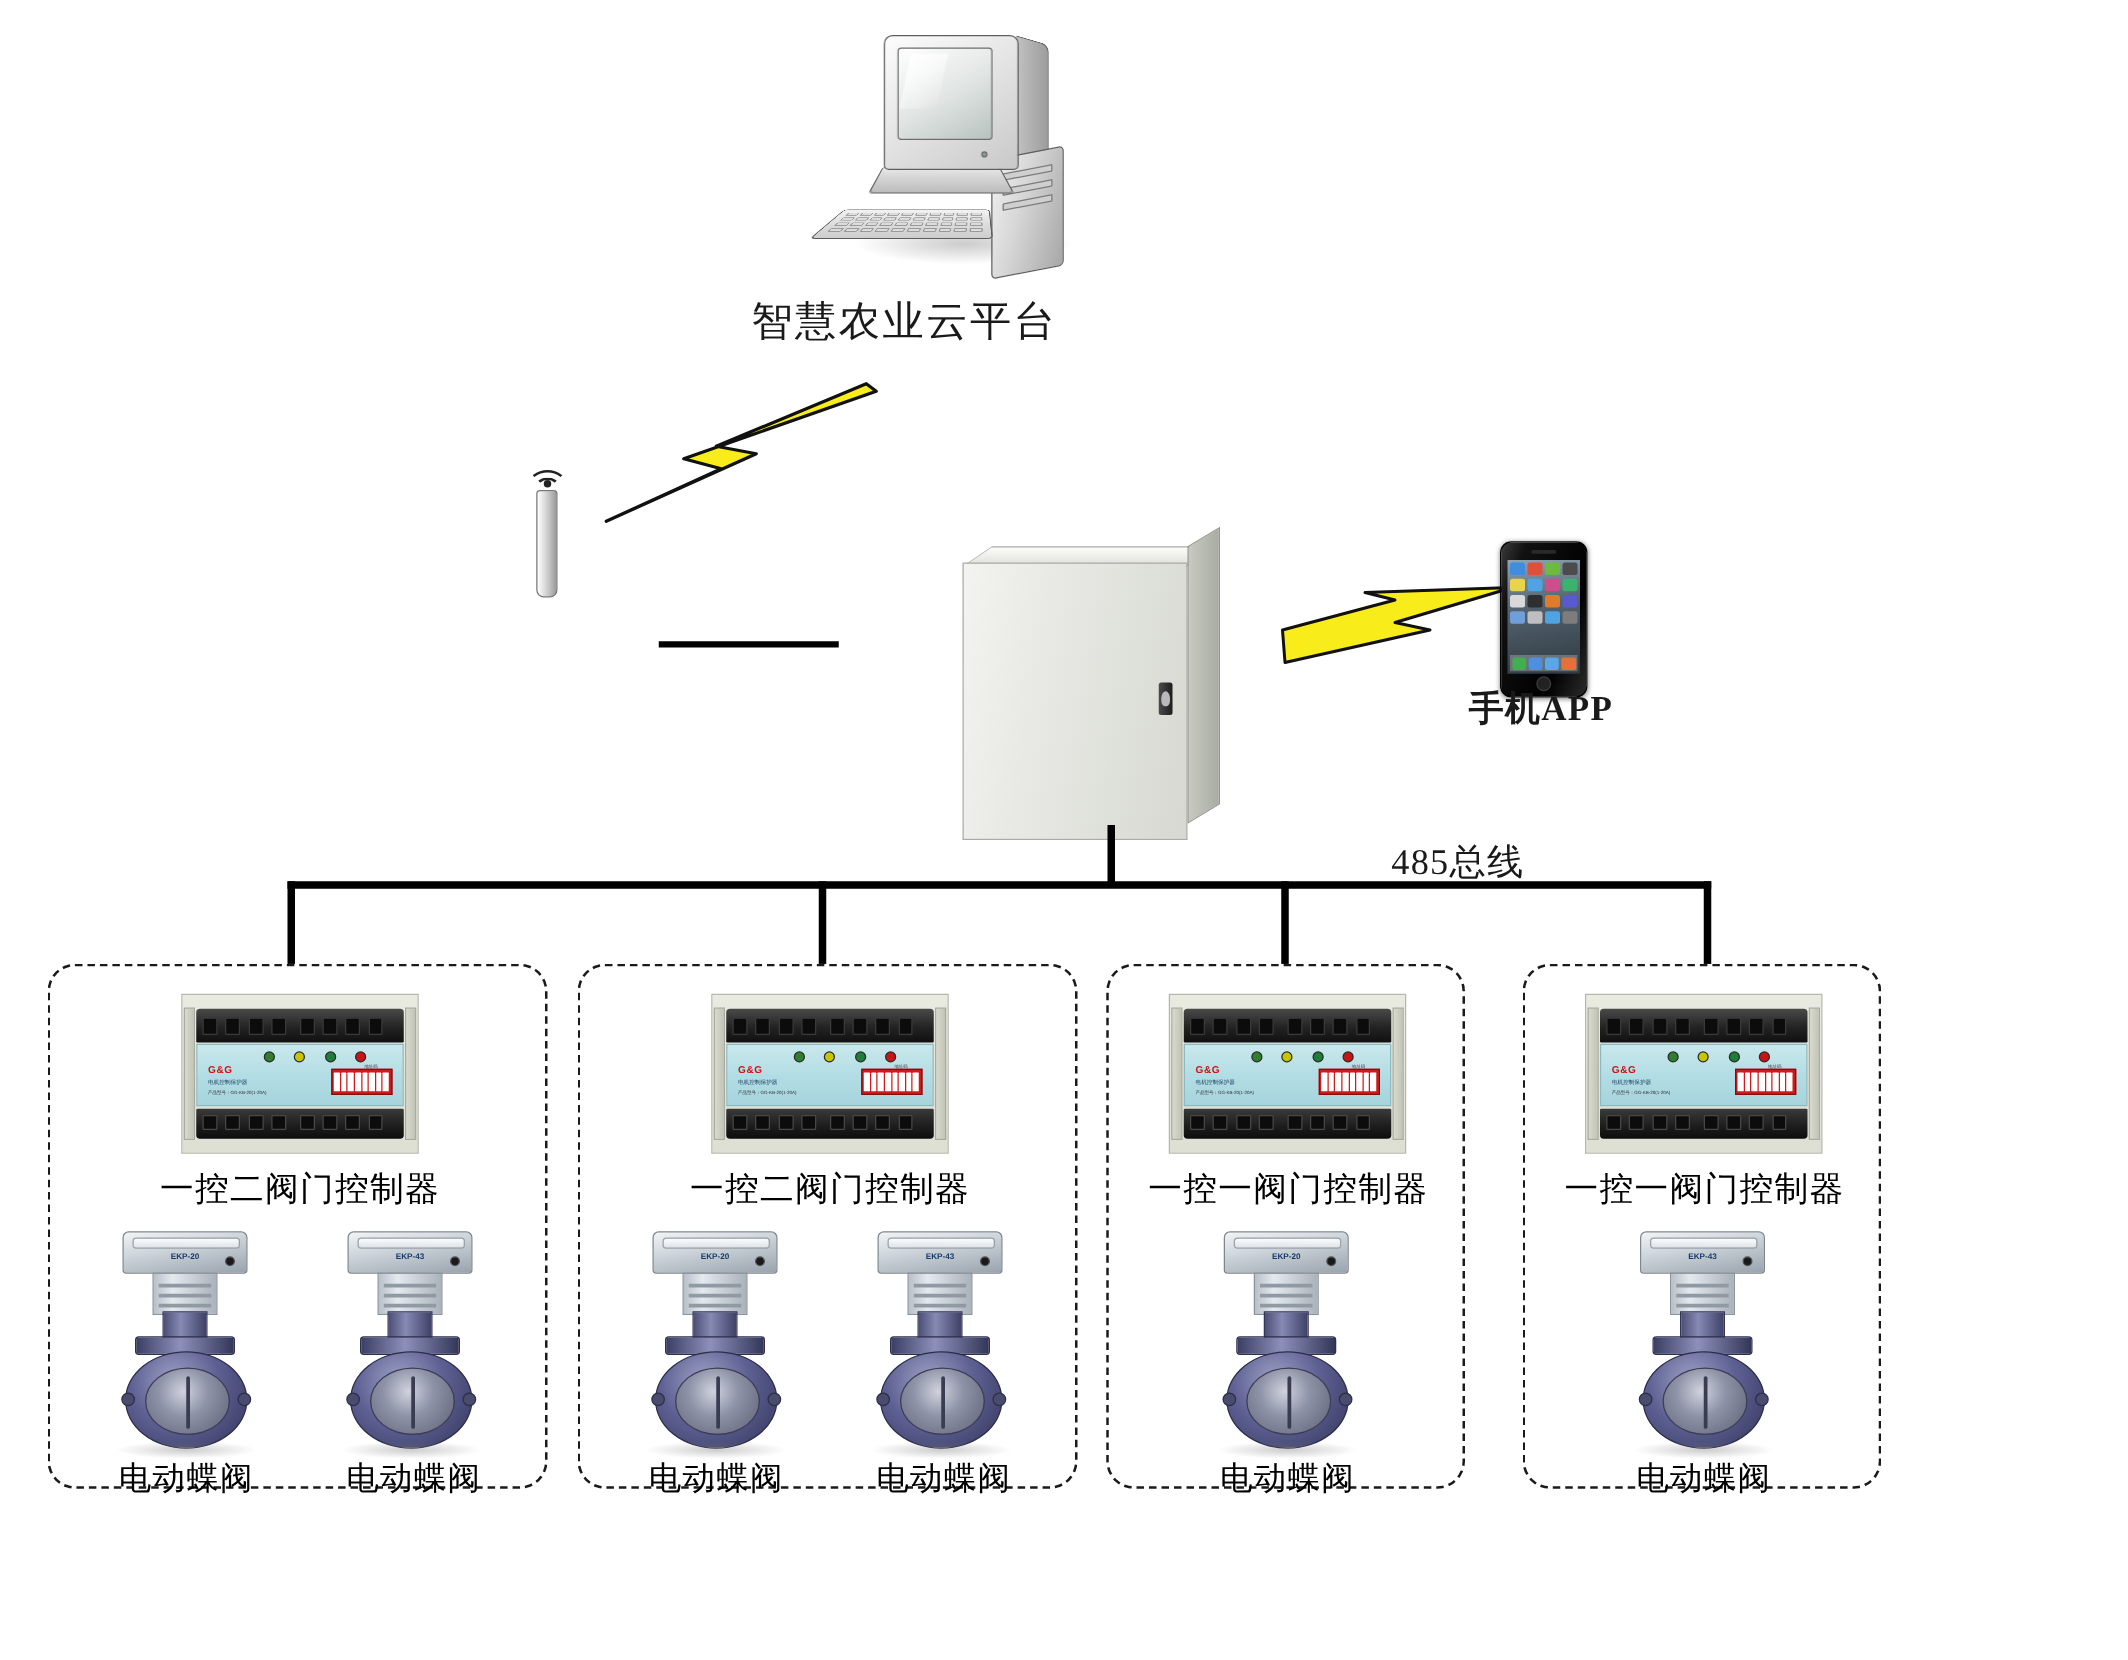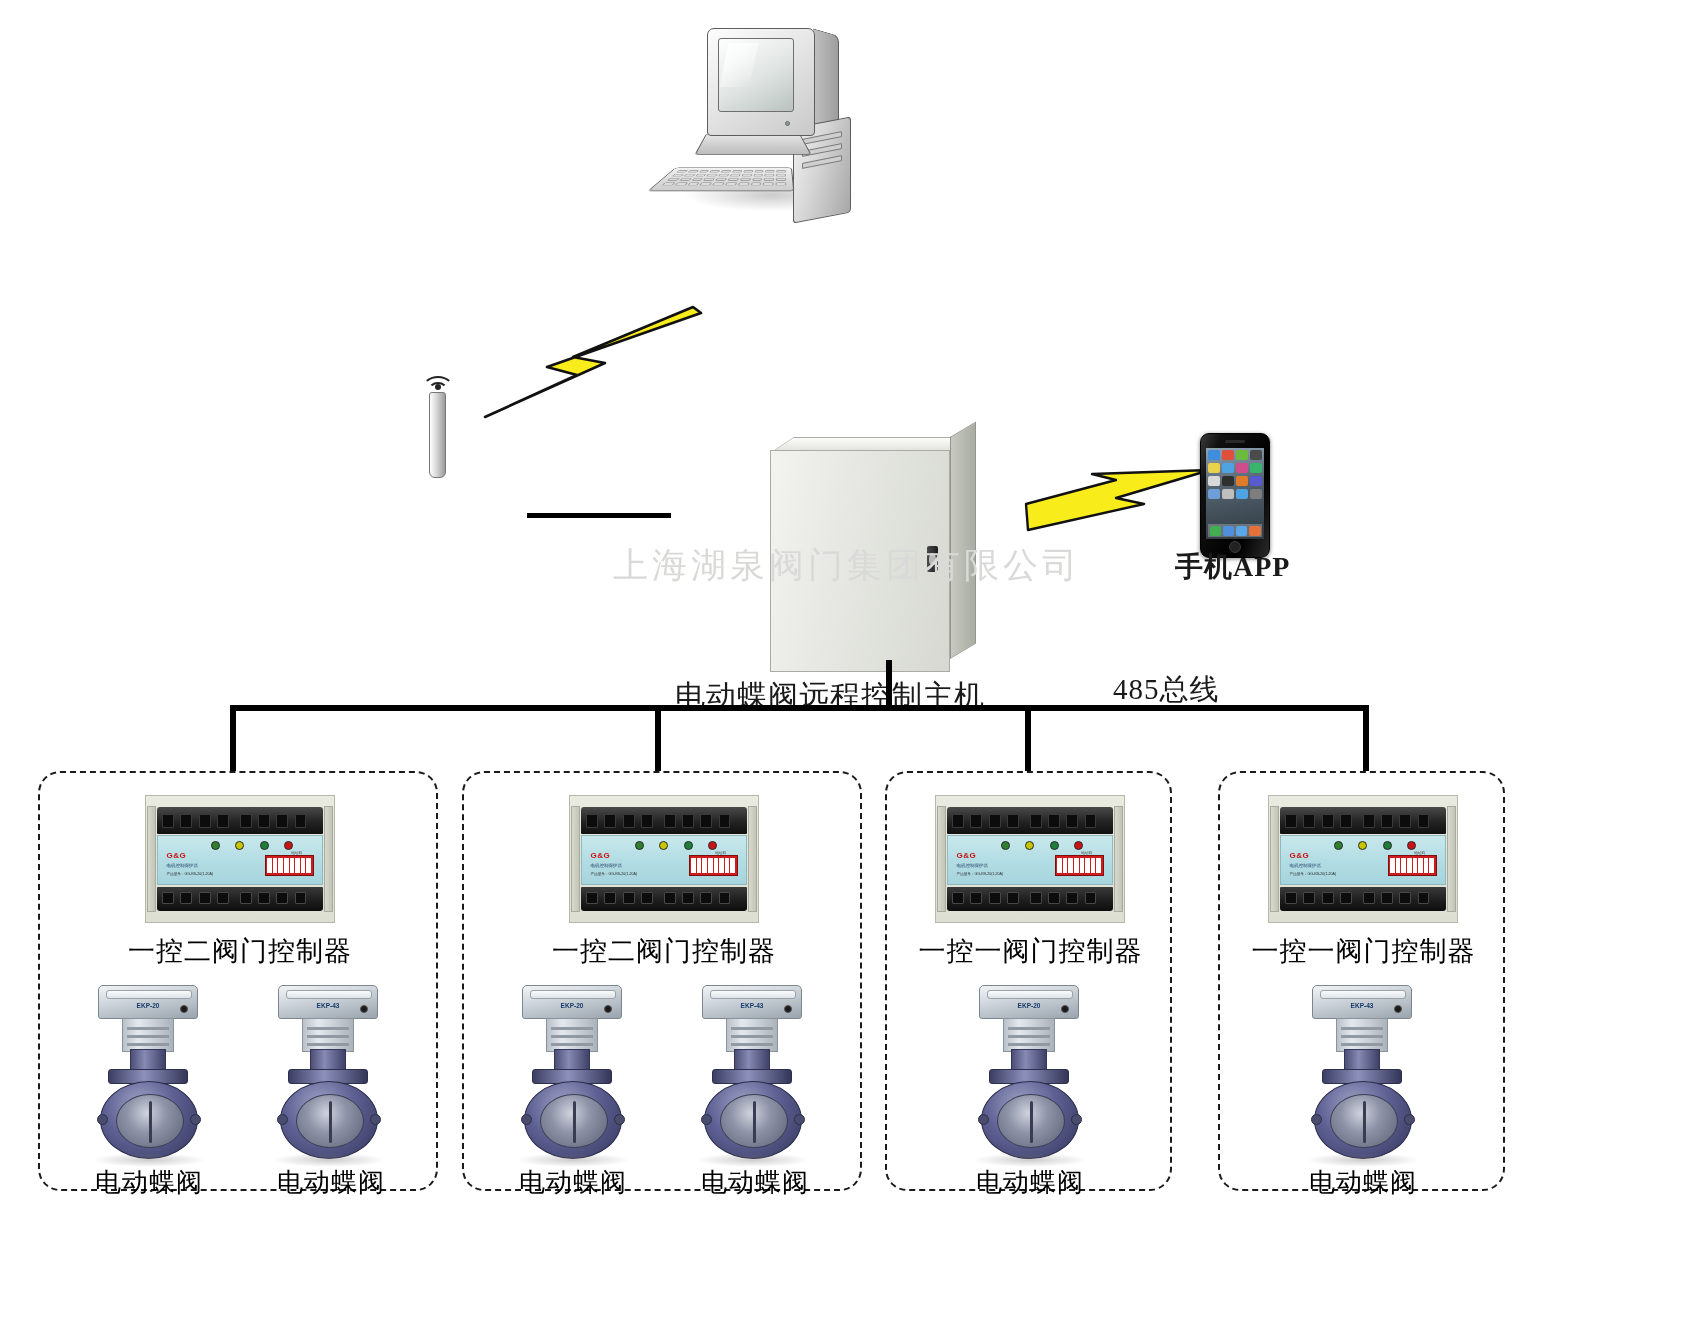--- a/index.html
+++ b/index.html
@@ -342,6 +342,7 @@
         </div>
     </div>
   </div>
+  <div class="lbl" id="pc-caption">智慧农业云平台</div>
 
   <svg class="bolt" style="left:455px; top:305px;" width="250" height="115" viewBox="0 0 250 115">
     <polygon points="238,2 118,52 150,58 30,112 122,70 92,62 246,8" fill="#f9ec1b" stroke="#111" stroke-width="2.6" stroke-linejoin="round"></polygon>

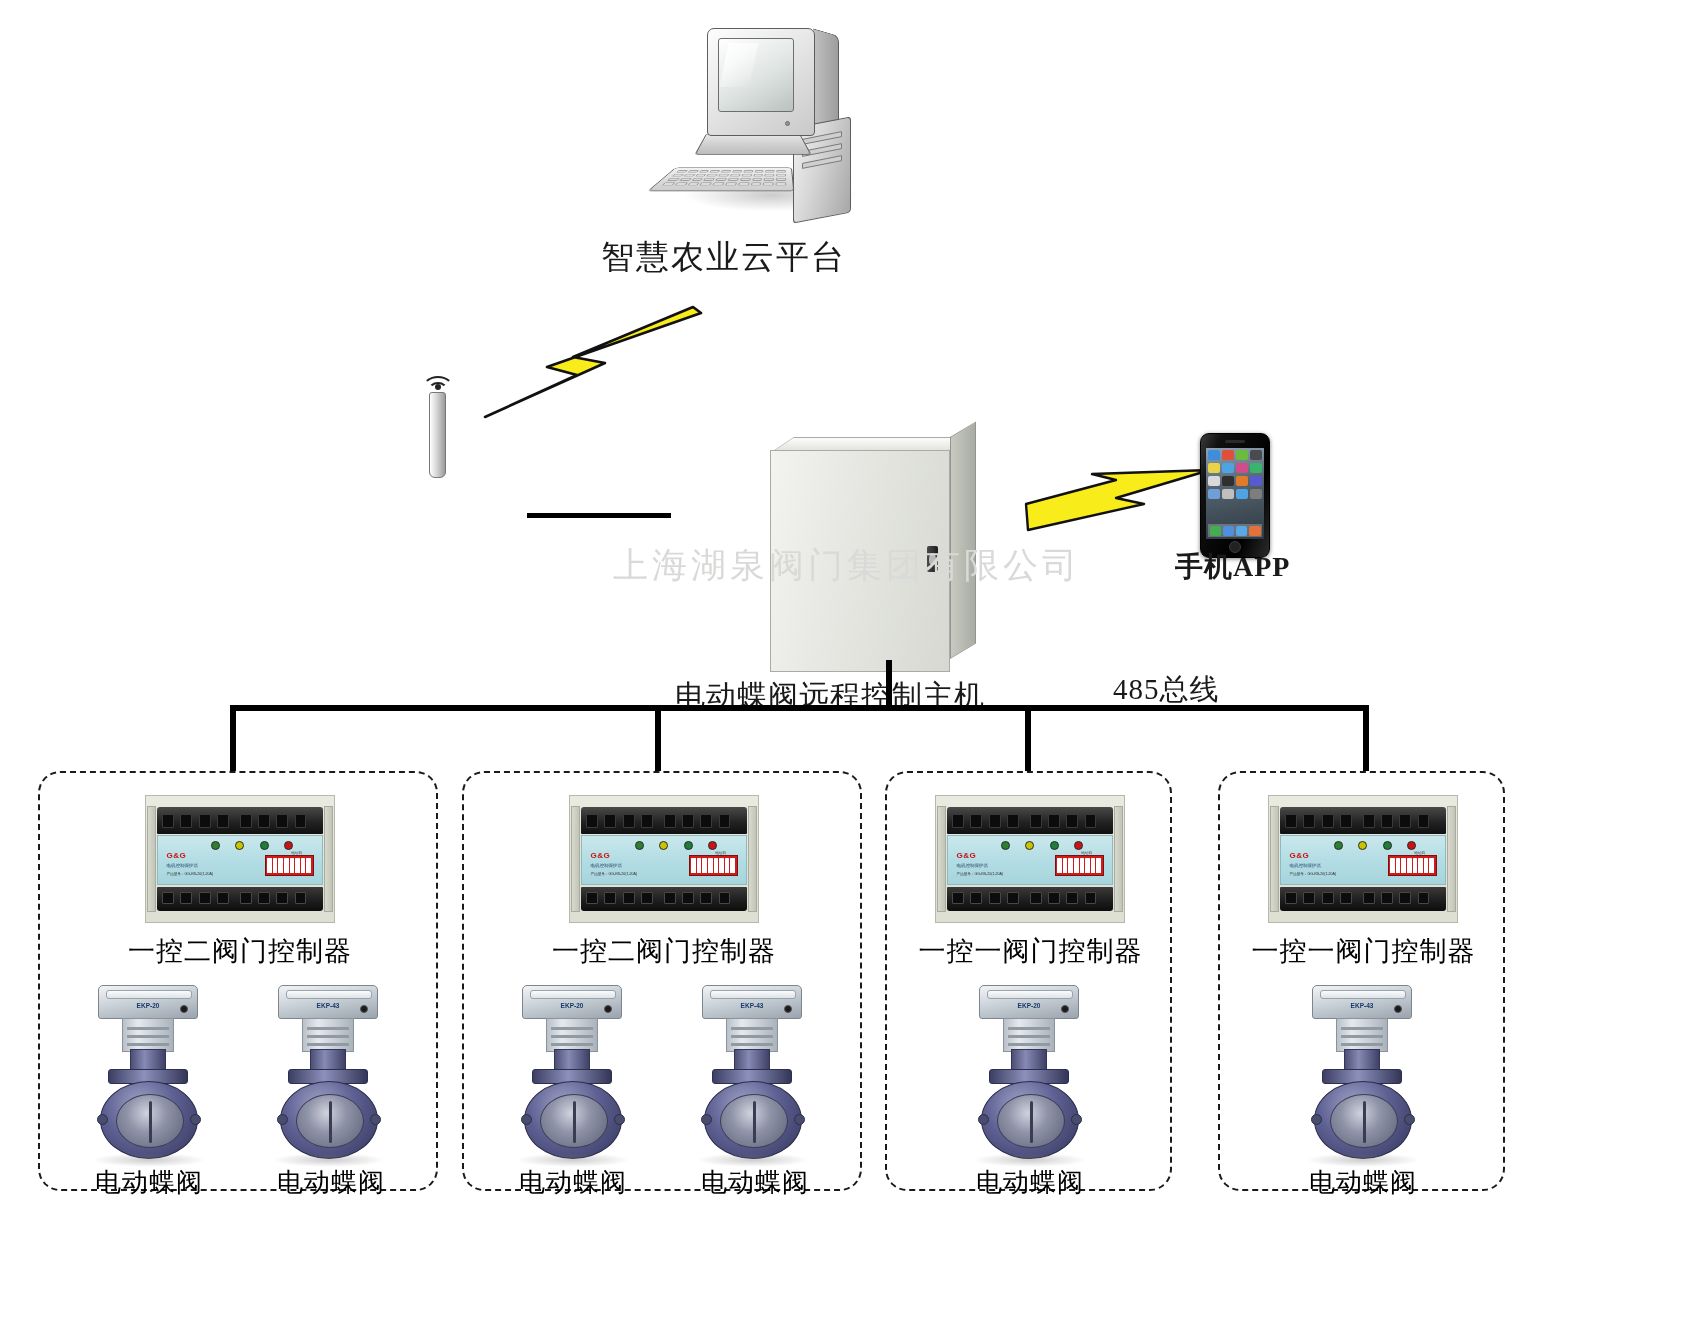--- a/index.html
+++ b/index.html
@@ -367,7 +367,6 @@
   </div>
   <div class="lbl" id="cabinet-caption">电动蝶阀远程控制主机</div>
 
-  <div id="watermark">上海湖泉阀门集团有限公司</div>
 
   <svg class="bolt" style="left:1020px; top:468px;" width="195" height="70" viewBox="0 0 195 70">
     <polygon points="6,36 96,12 72,6 190,2 96,30 124,36 8,62" fill="#f9ec1b" stroke="#111" stroke-width="2.4" stroke-linejoin="round"></polygon>

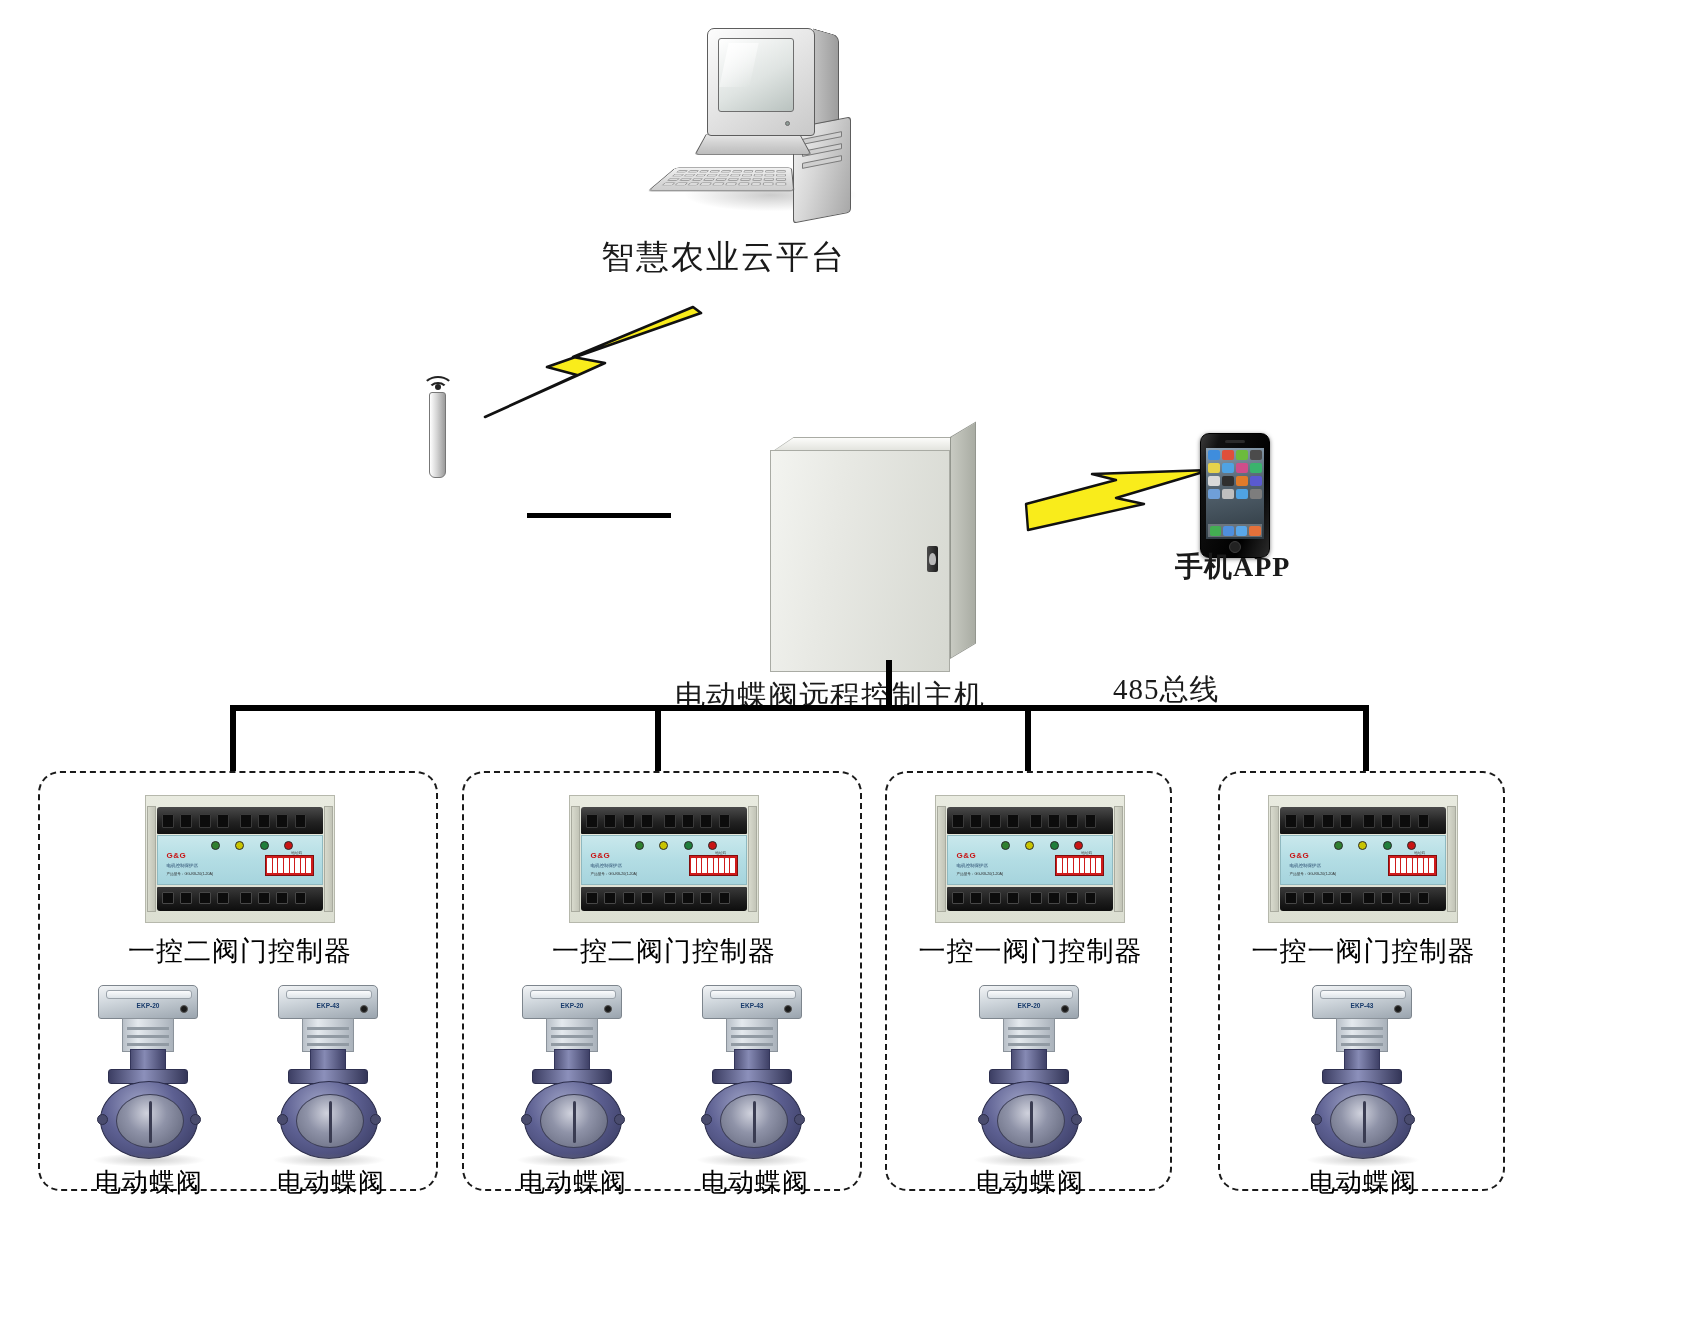--- a/index.html
+++ b/index.html
@@ -365,7 +365,6 @@
       <div class="cab-lock"></div>
     </div>
   </div>
-  <div class="lbl" id="cabinet-caption">电动蝶阀远程控制主机</div>
 
 
   <svg class="bolt" style="left:1020px; top:468px;" width="195" height="70" viewBox="0 0 195 70">

